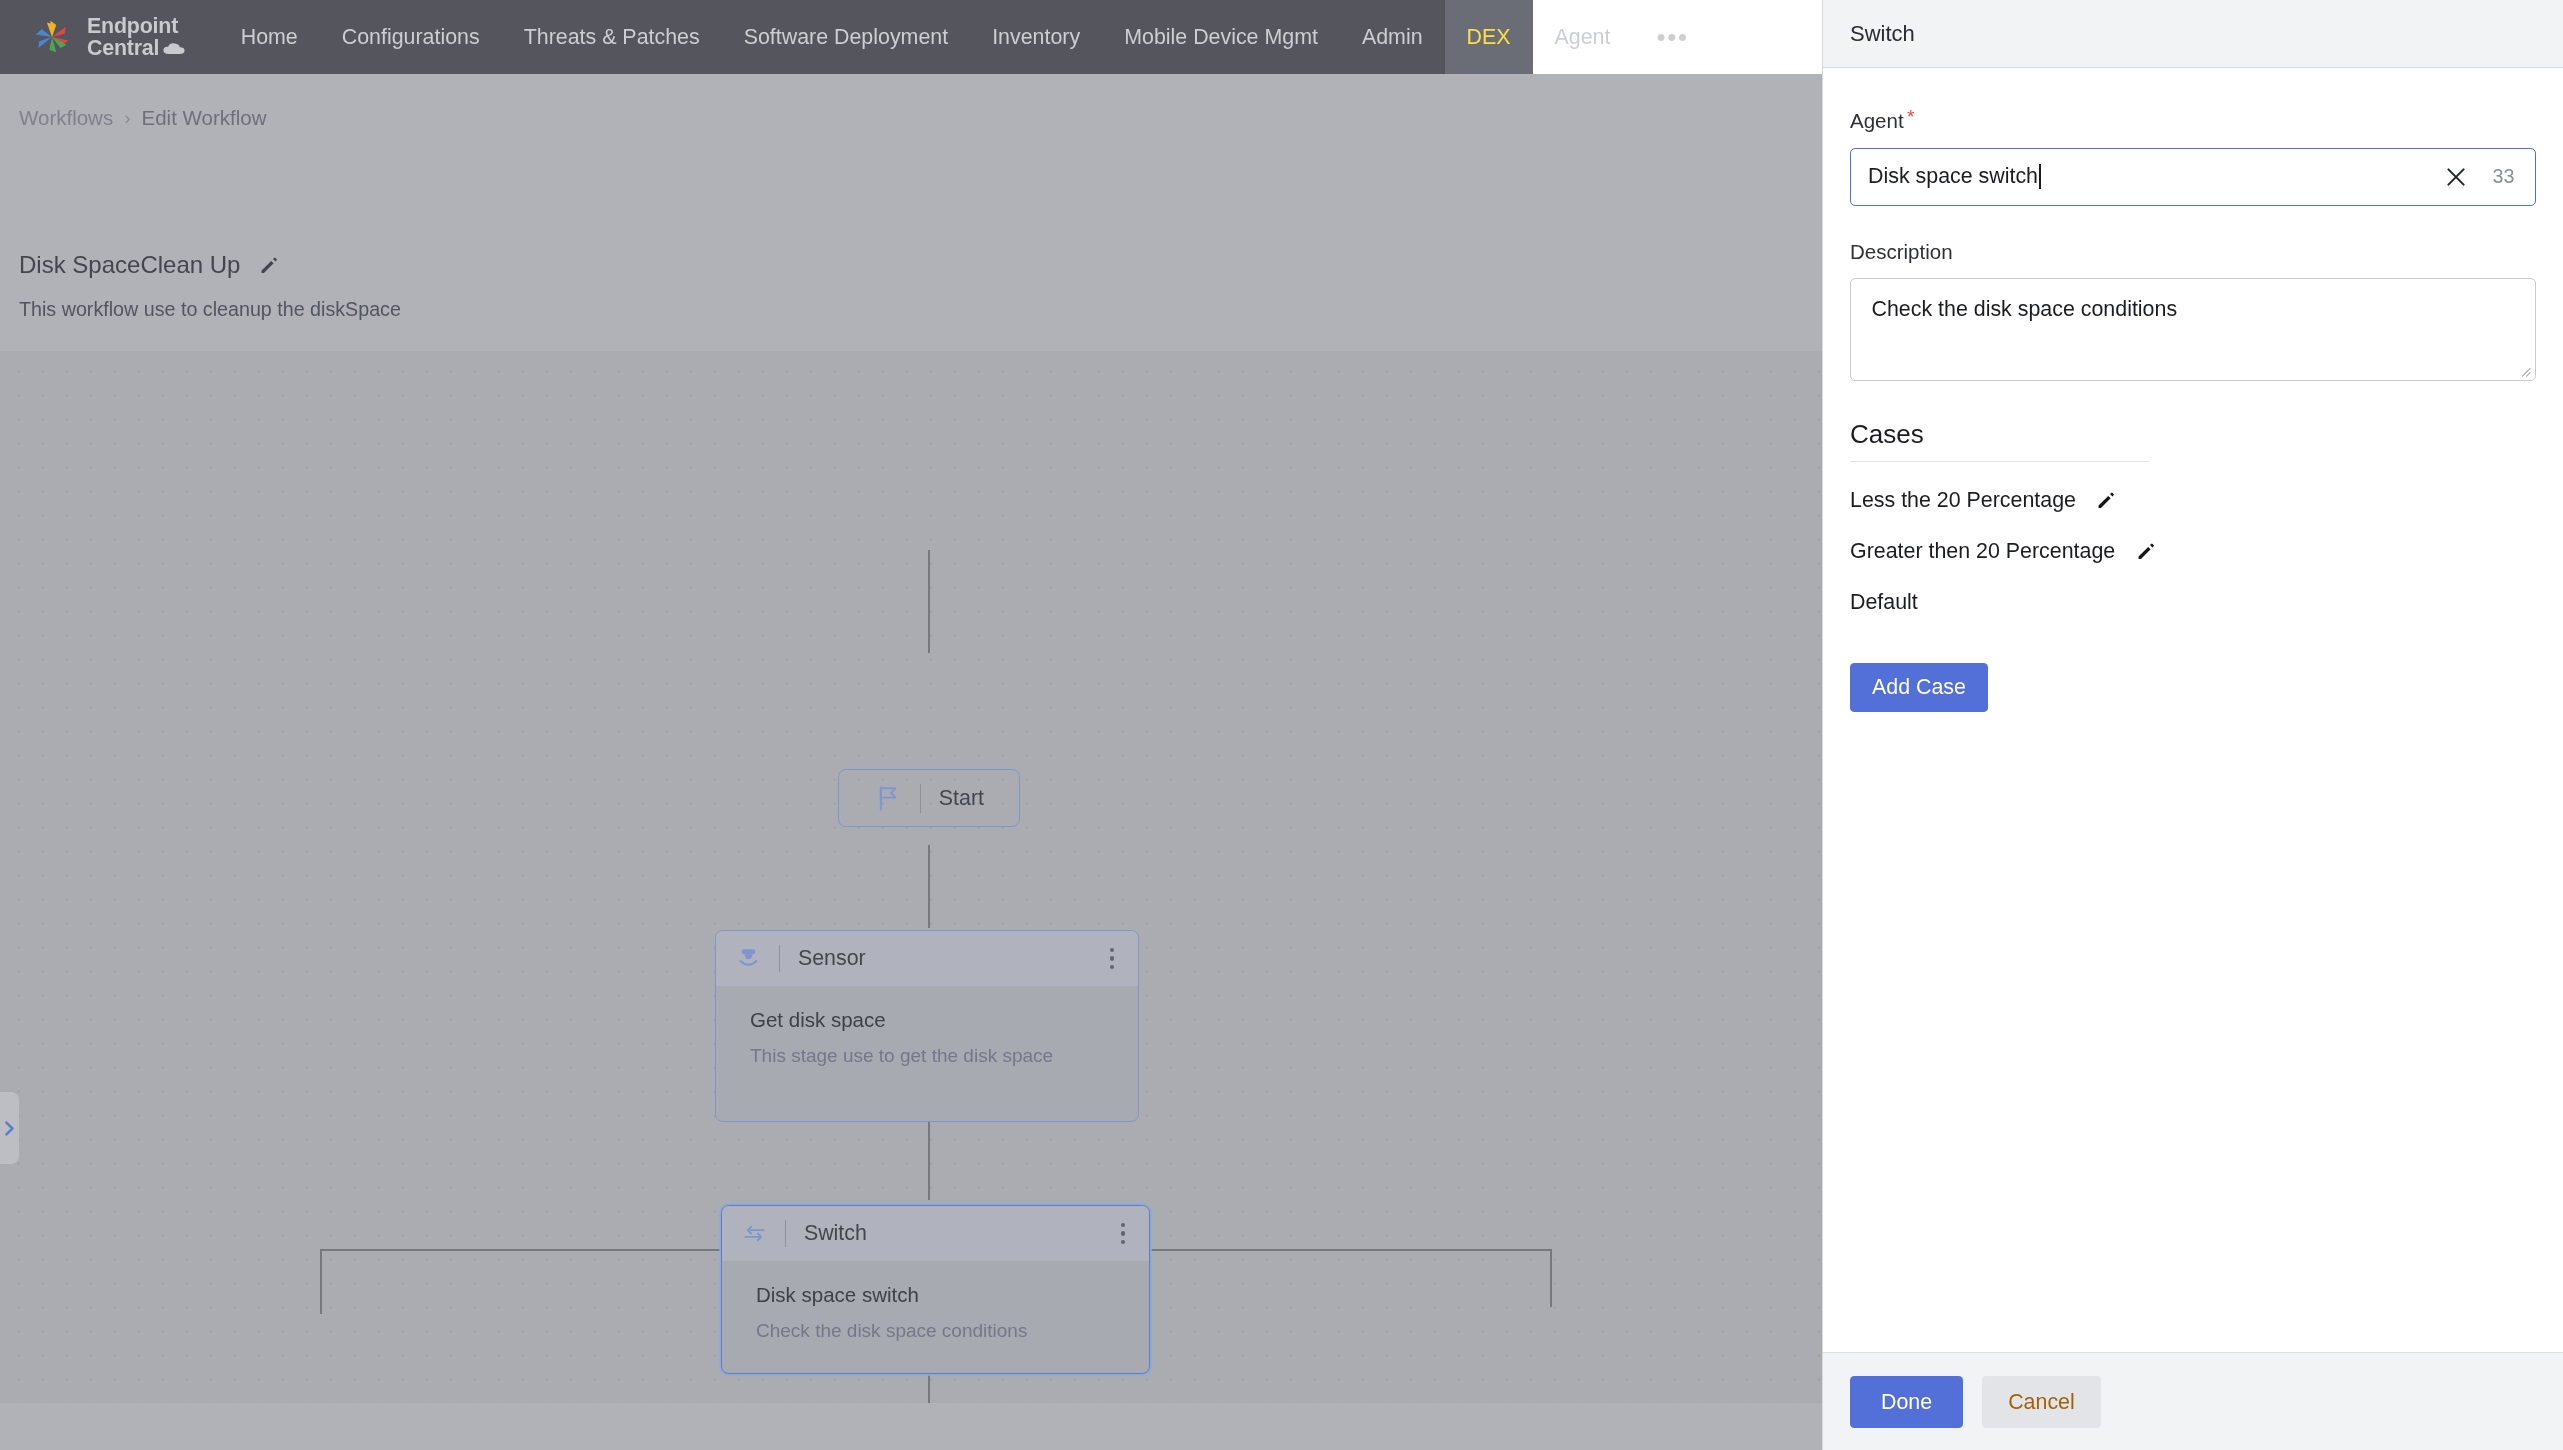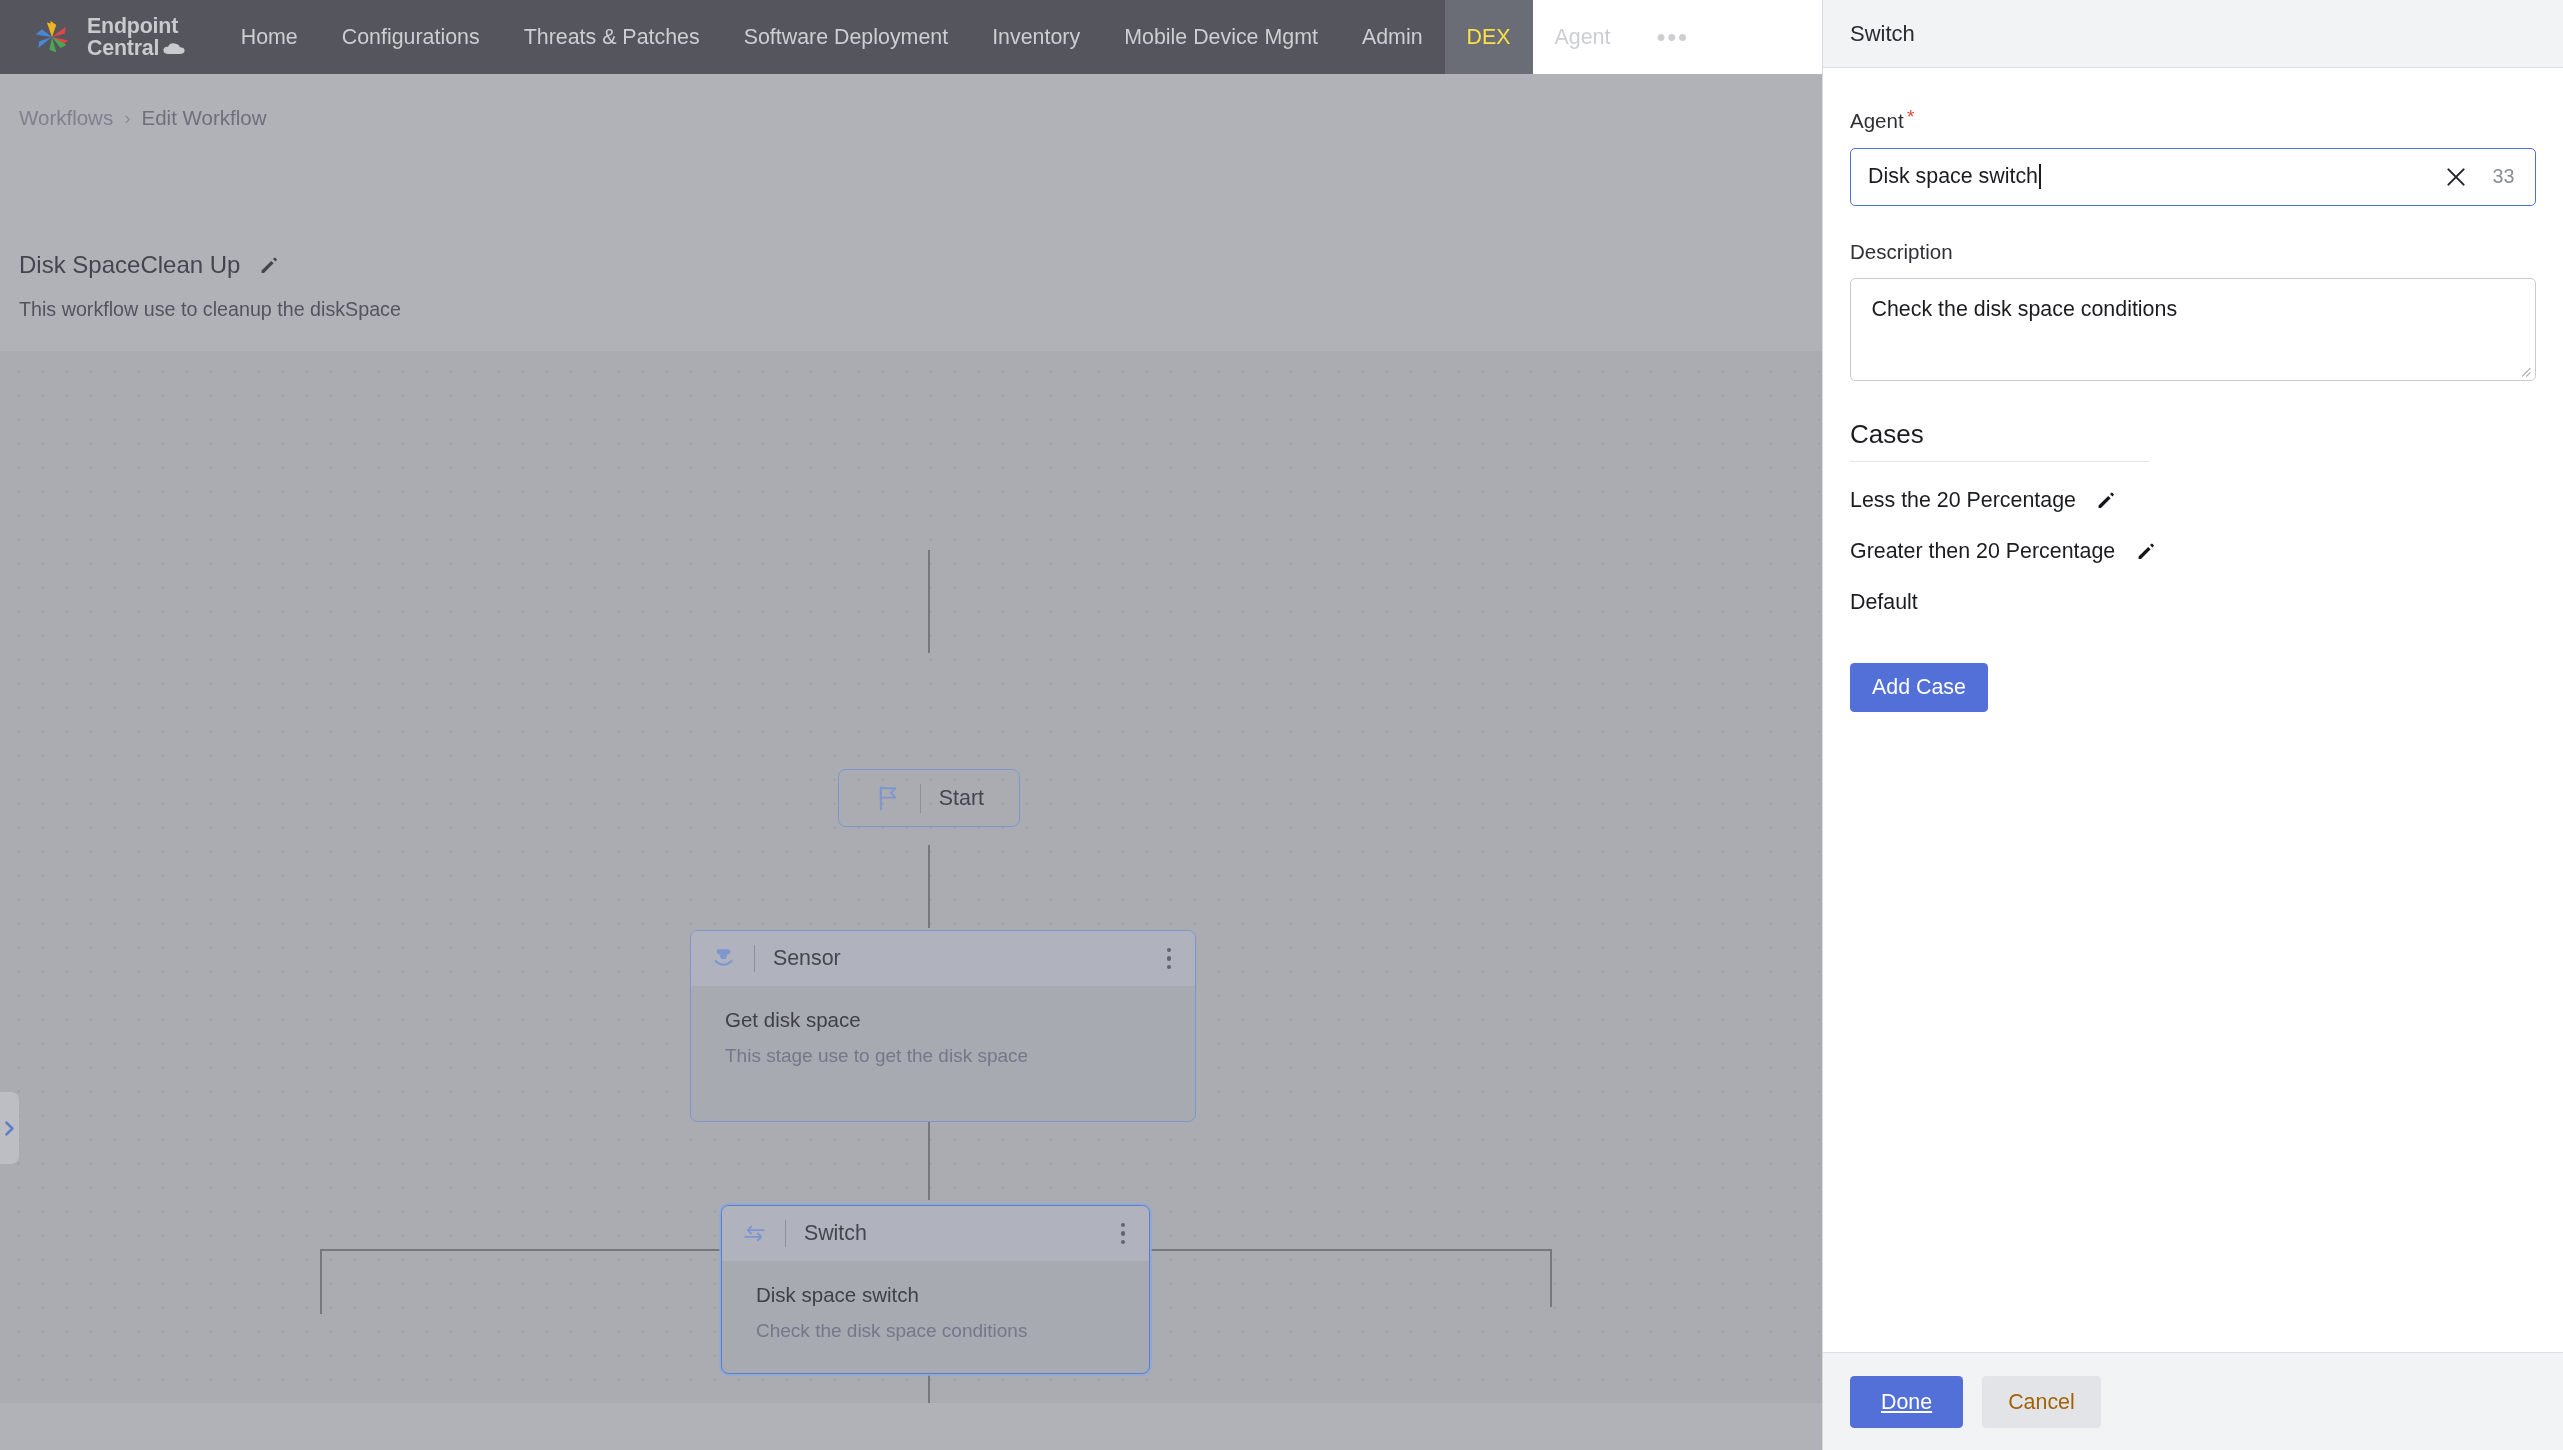--- a/index.html
+++ b/index.html
@@ -123,7 +123,7 @@
     white-space: nowrap; overflow: hidden; text-overflow: ellipsis;
   }
 
-  .sensor-card { left: 690px; top: 579px; width: 506px; height: 192px; }
+  .sensor-card { left: 715px; top: 579px; width: 424px; height: 192px; }
   .switch-card { left: 721px; top: 854px; width: 429px; height: 169px; }
 
   

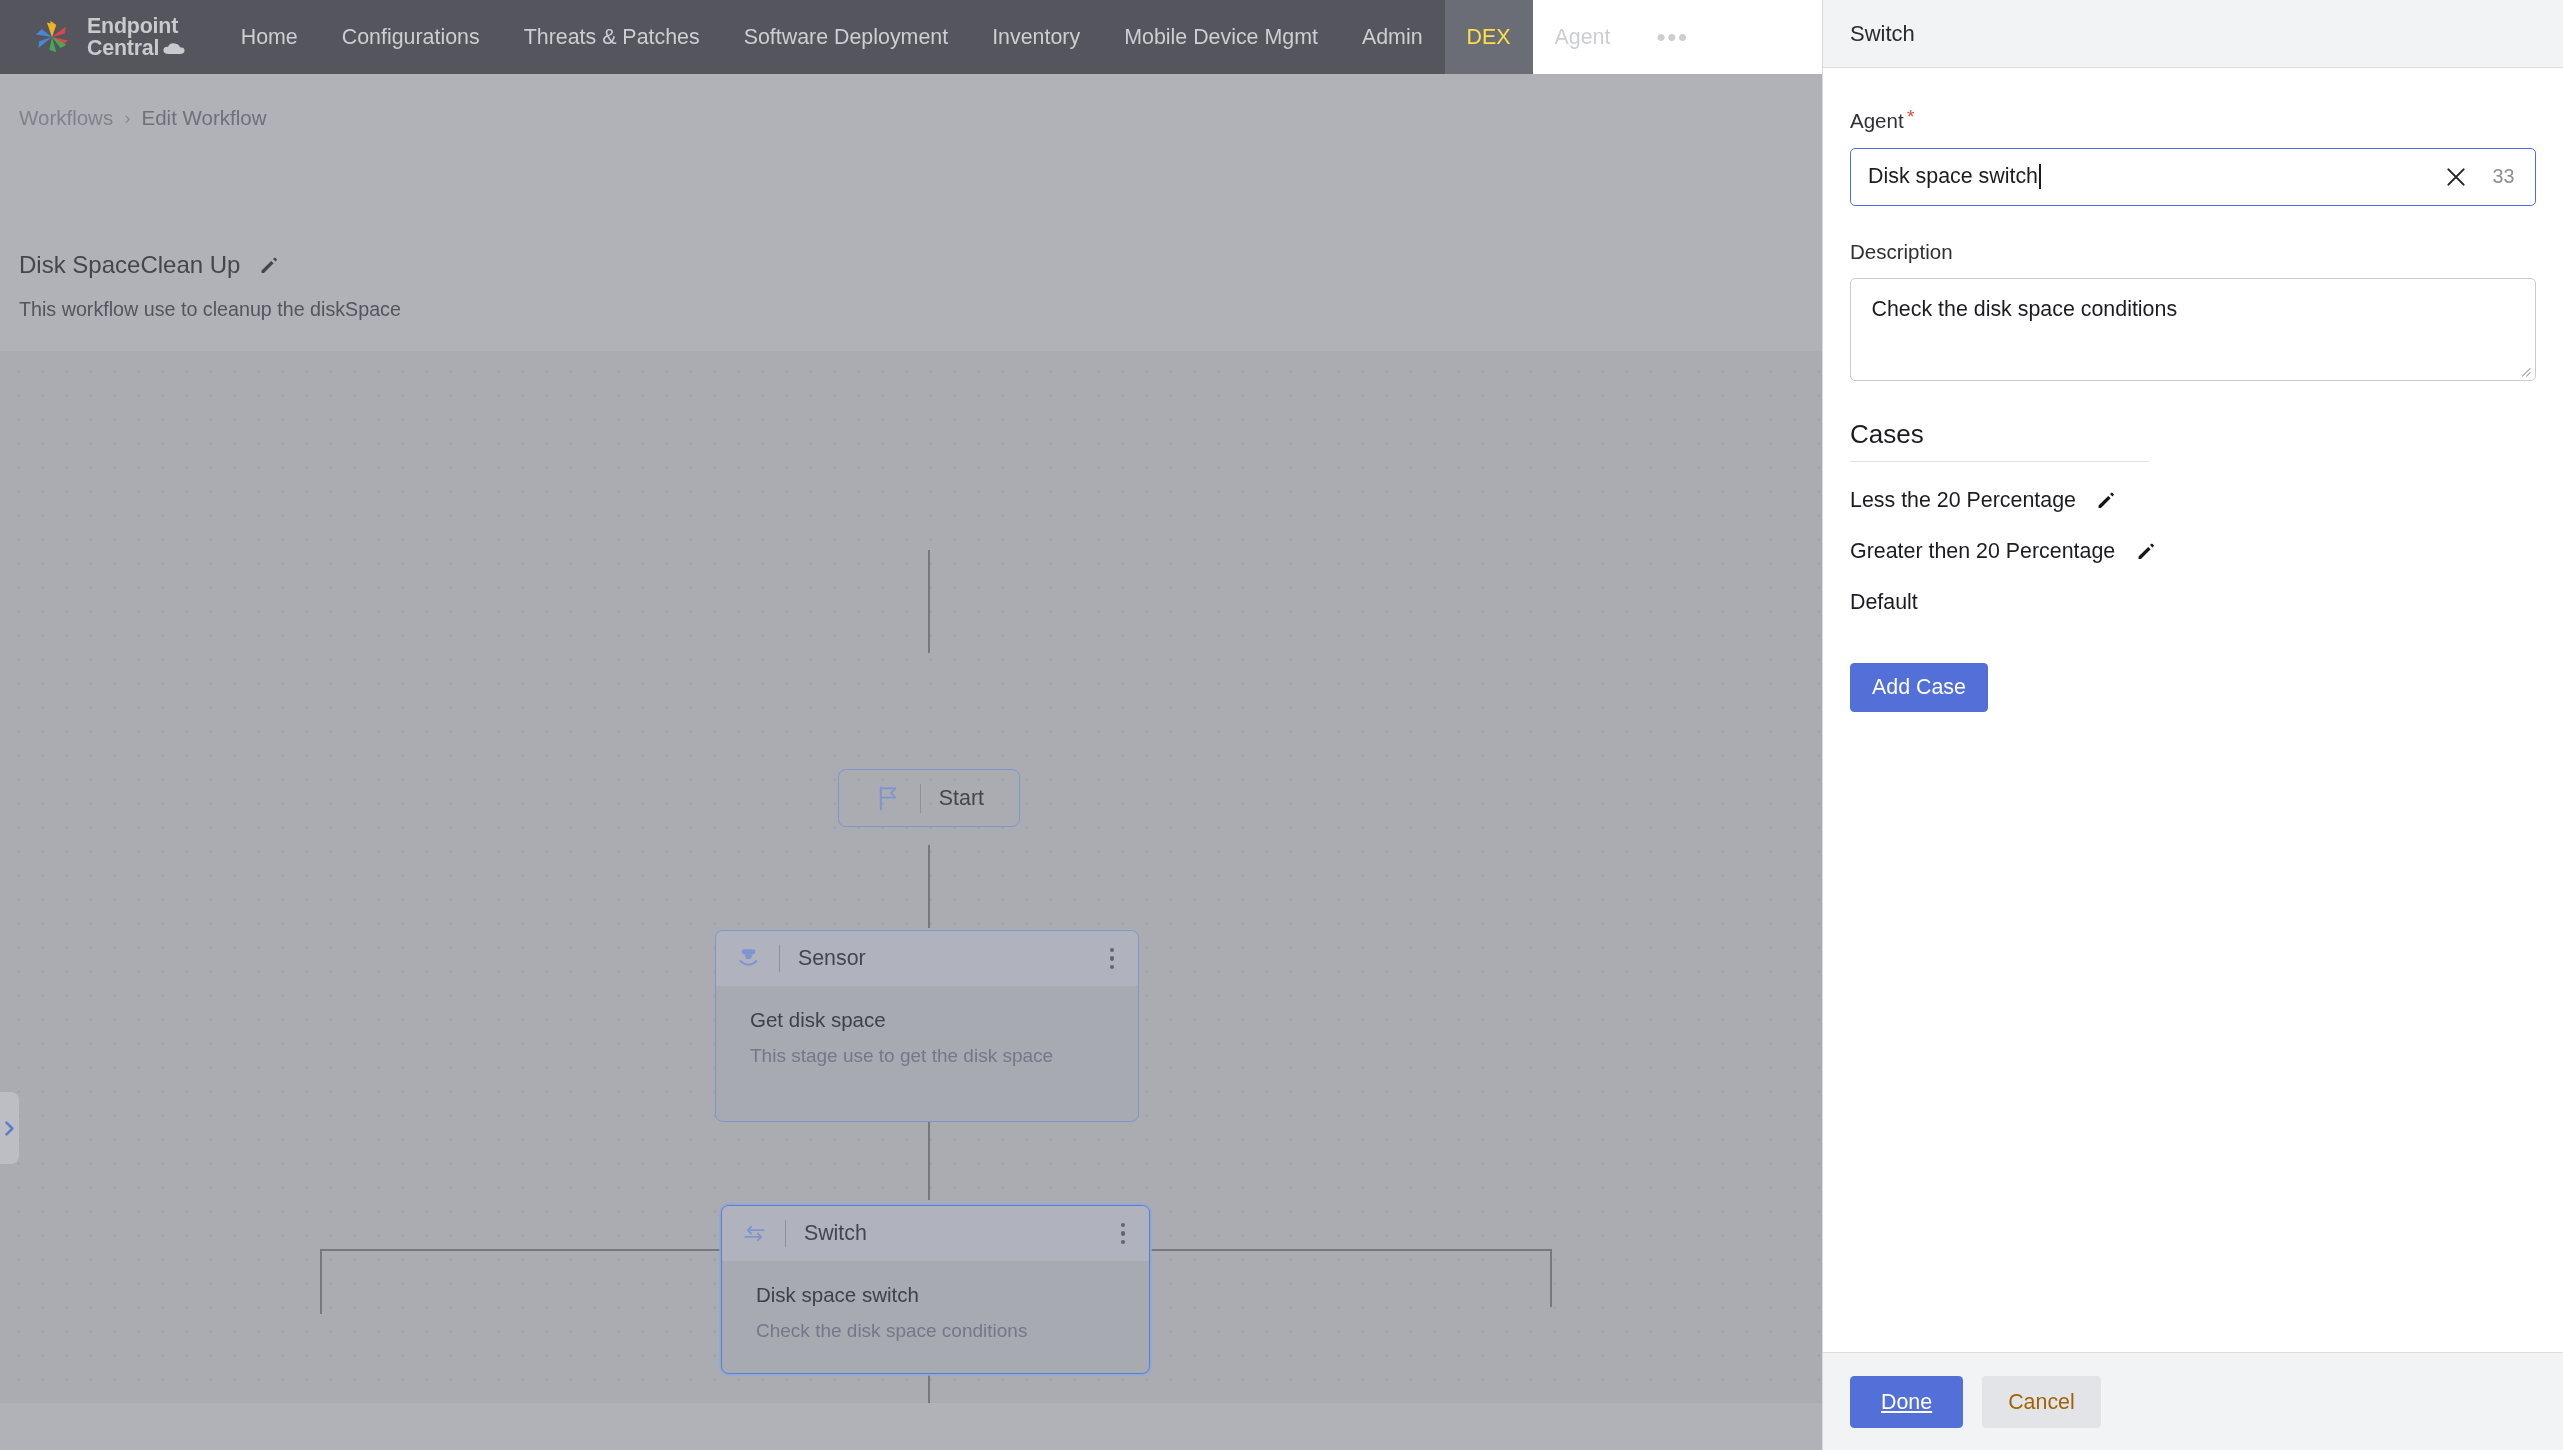--- a/index.html
+++ b/index.html
@@ -202,7 +202,7 @@
   }
   .btn-done {
     background: #5370d8; color: #fff; font-size: 21.4px; font-family: inherit;
-    border: none; border-radius: 4.3px; padding: 13.7px 31px; cursor: pointer; text-decoration: underline;
+    border: none; border-radius: 4.3px; padding: 13.7px 31px; cursor: pointer;
   }
   .btn-cancel {
     background: #e3e4e8; color: #a16207; font-size: 21.4px; font-family: inherit;

